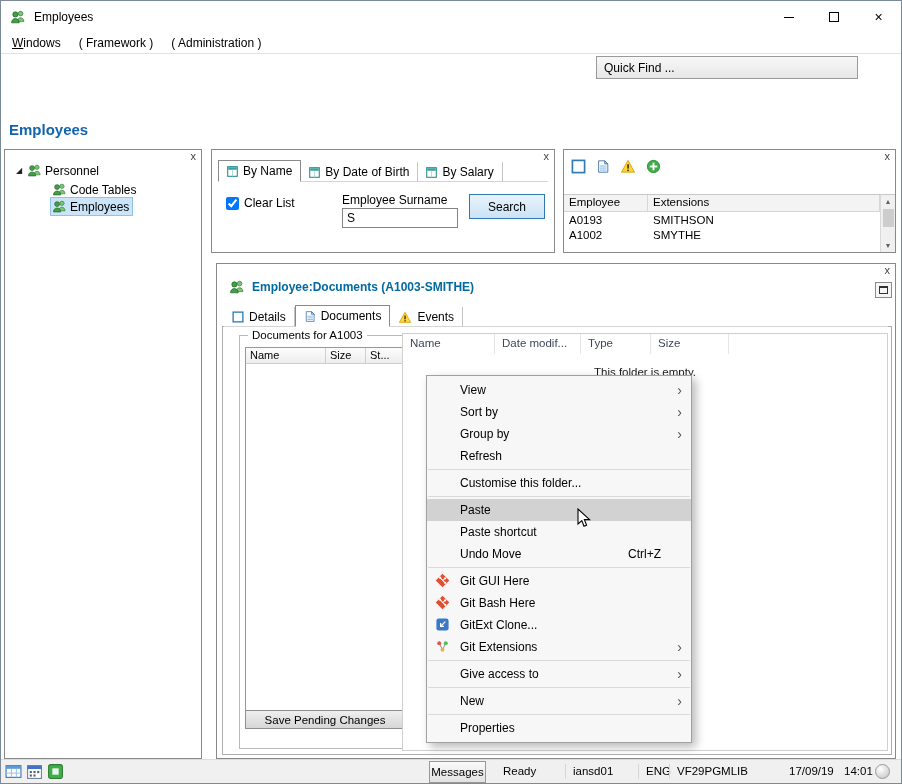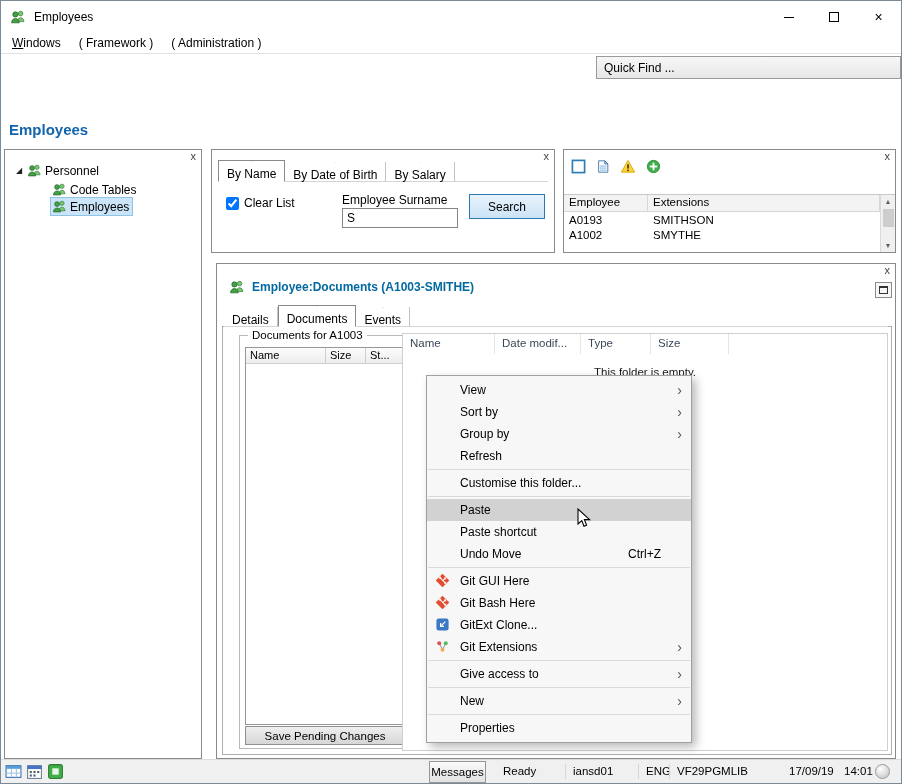--- a/index.html
+++ b/index.html
@@ -23,7 +23,7 @@
 .menu-item.first::first-letter{text-decoration:underline;}
 
 
-.quick-find{position:absolute;left:595px;top:55px;width:305px;height:23px;border:1px solid #9a9a9a;background:linear-gradient(#f7f7f7,#e7e7e7);display:flex;align-items:center;padding-left:7px;}
+.quick-find{position:absolute;left:595px;top:55px;width:262px;height:23px;border:1px solid #9a9a9a;background:linear-gradient(#f7f7f7,#e7e7e7);display:flex;align-items:center;padding-left:7px;}
 
 
 .page-heading{position:absolute;left:8px;top:120px;font-size:15px;font-weight:bold;color:#1265ad;}

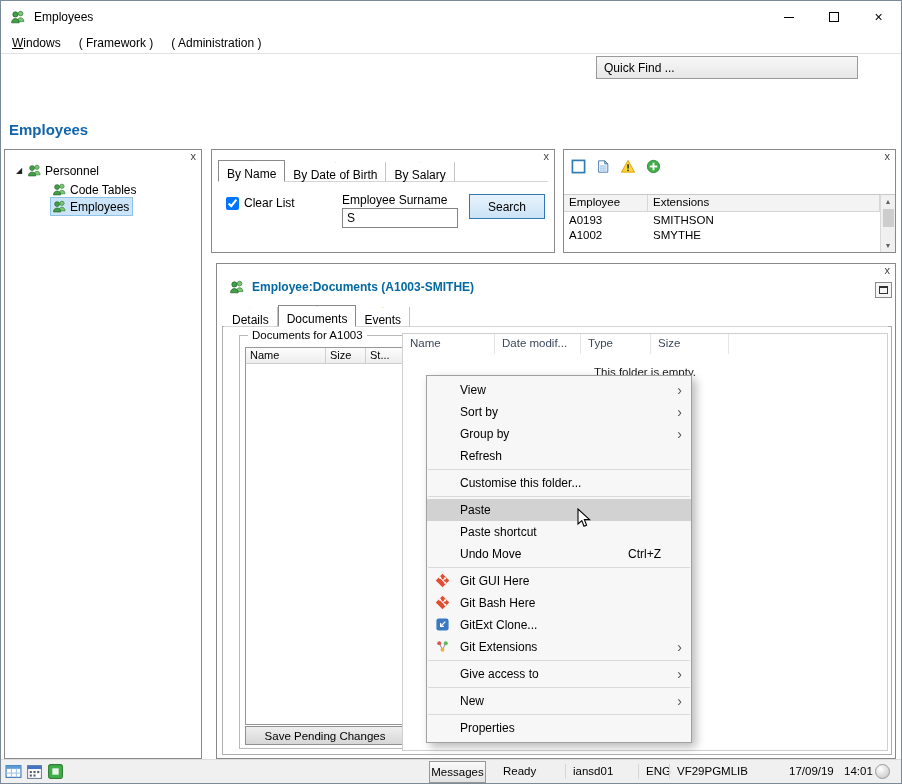--- a/index.html
+++ b/index.html
@@ -45,7 +45,7 @@
 
 
 .tabstrip{position:absolute;display:flex;align-items:flex-end;z-index:2;}
-.tab{display:flex;align-items:center;gap:5px;height:20px;padding:0 8px;border-right:1px solid #c4c4c4;font-size:12px;white-space:nowrap;background:transparent;flex-direction:column;}
+.tab{display:flex;align-items:center;gap:5px;height:20px;padding:0 8px;border-right:1px solid #c4c4c4;font-size:12px;white-space:nowrap;background:transparent;}
 .tab.active{height:22px;background:#fff;border:1px solid #898989;border-bottom:1px solid #fff;}
 .tab-underline{position:absolute;height:1px;background:#d5d5d5;z-index:1;}
 

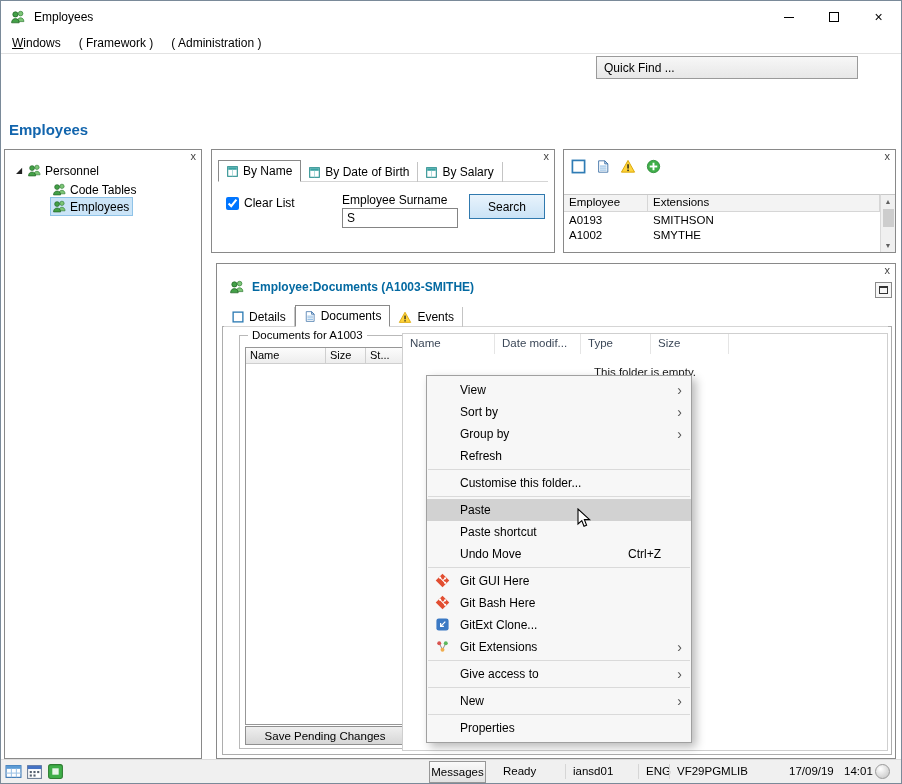--- a/index.html
+++ b/index.html
@@ -91,7 +91,7 @@
 .dl-name{width:80px;}
 .dl-size{width:40px;}
 .dl-st{flex:1;border-right:none;}
-.save-btn{position:absolute;left:5px;bottom:3px;width:160px;height:19px;background:linear-gradient(#efefef,#d6d6d6);border:1px solid #8f8f8f;font:11.5px "Liberation Sans",sans-serif;}
+.save-btn{position:absolute;left:5px;bottom:19px;width:160px;height:19px;background:linear-gradient(#efefef,#d6d6d6);border:1px solid #8f8f8f;font:11.5px "Liberation Sans",sans-serif;}
 .explorer{position:absolute;left:179px;top:6px;width:486px;height:418px;border:1px solid #cfcfcf;background:#fff;}
 .explorer-header{display:flex;height:20px;font-size:11.5px;color:#3c4858;}
 .eh-cell{padding:3px 7px 0;border-right:1px solid #e5e5e5;white-space:nowrap;}

